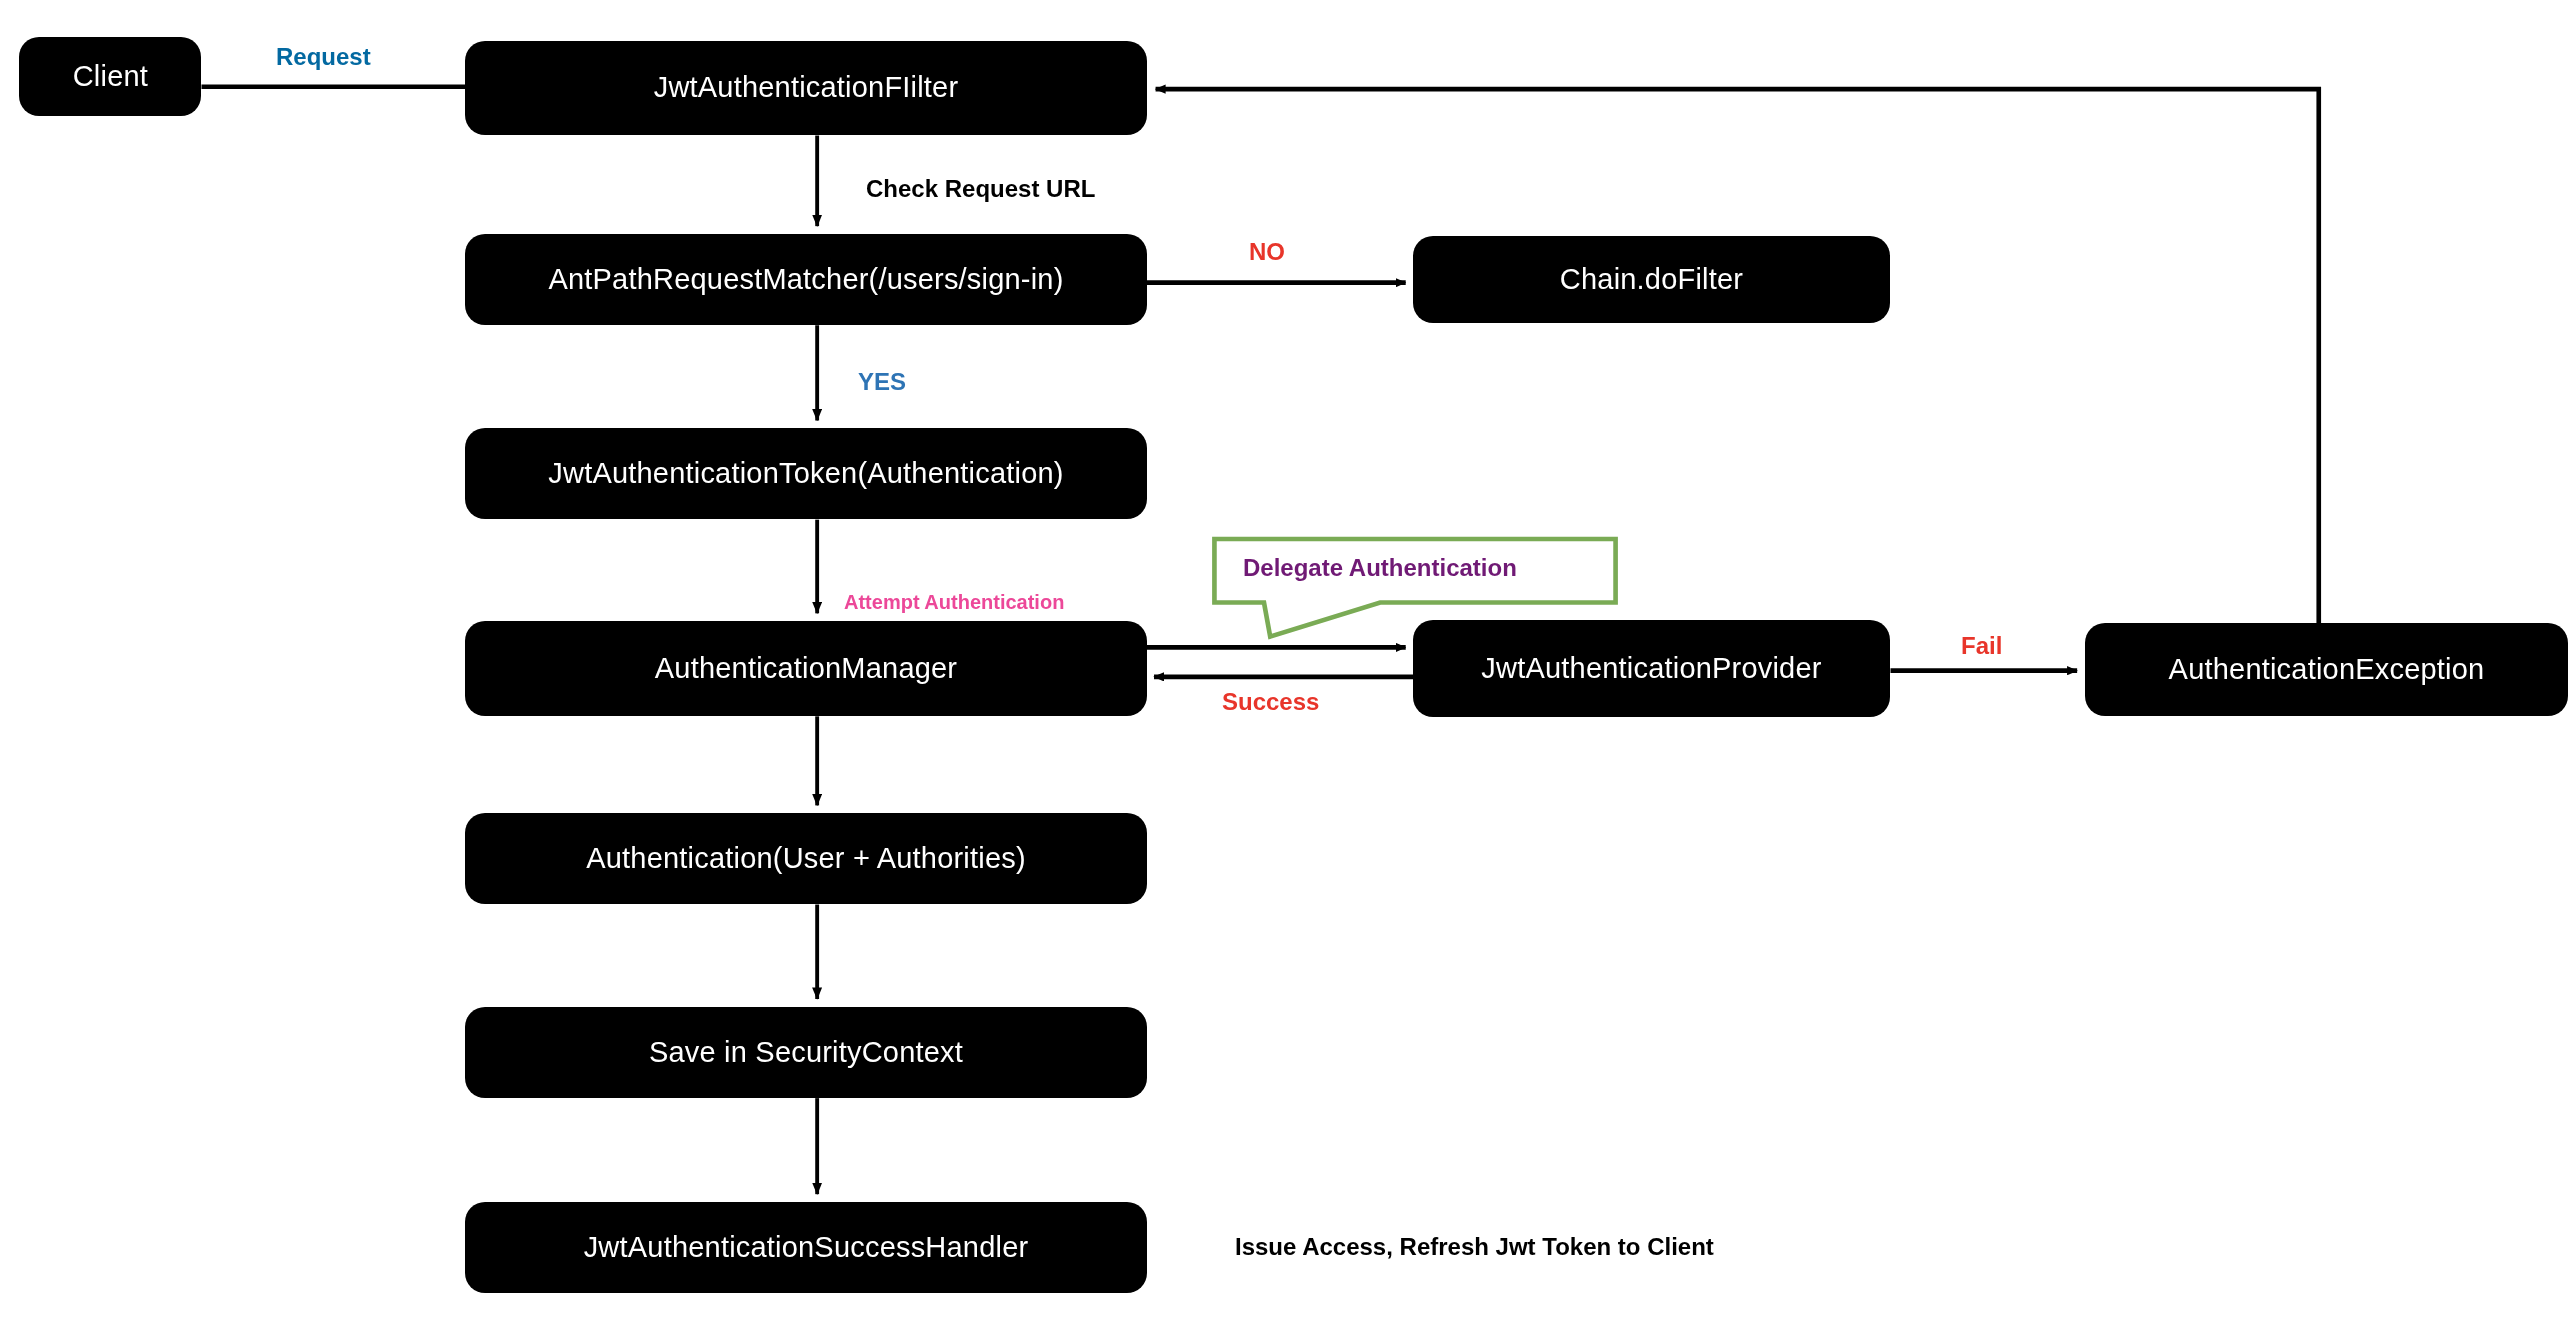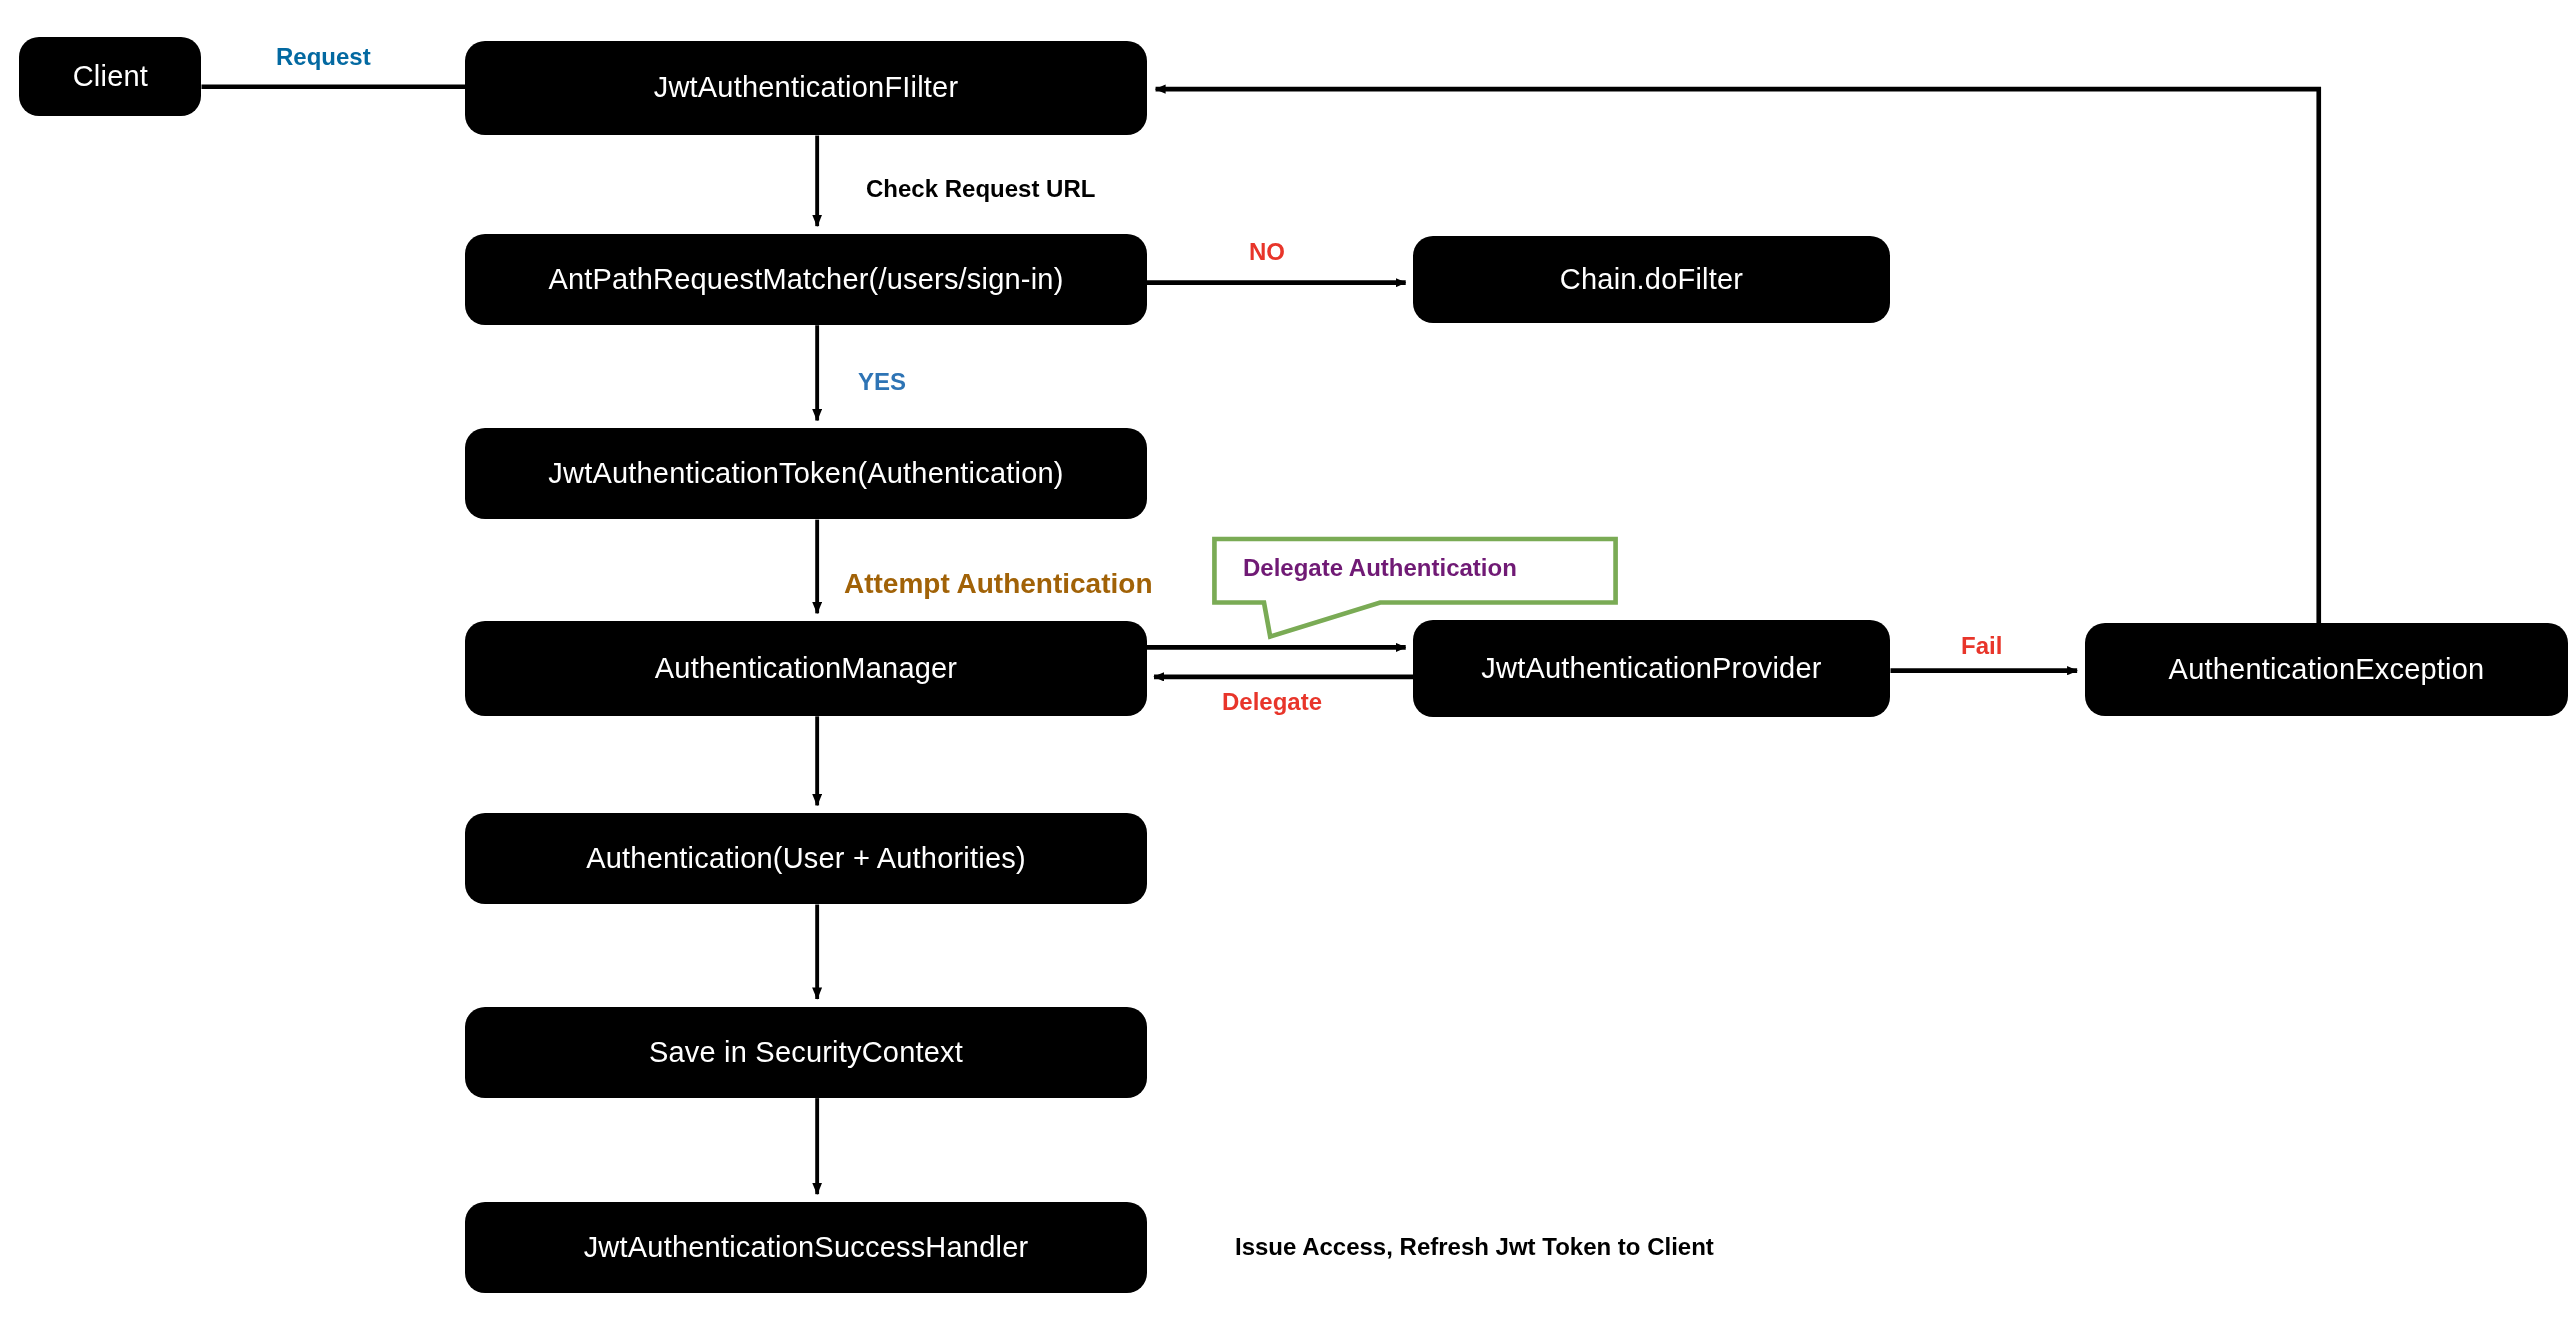--- a/index.html
+++ b/index.html
@@ -188,7 +188,7 @@
 
   <div class="edge-label" style="left:858px; top:370px; color:#2e74b5; font-size:24px;">YES</div>
 
-  <div class="edge-label" style="left:844px; top:570px; color:#a16207; font-size:28px;">Attempt Authentication</div>
+  <div class="edge-label" style="left:844px; top:592px; color:#ec4899; font-size:20px;">Attempt Authentication</div>
 
   <div class="edge-label" style="left:1222px; top:690px; color:#e8352a; font-size:24px;">Delegate</div>
 

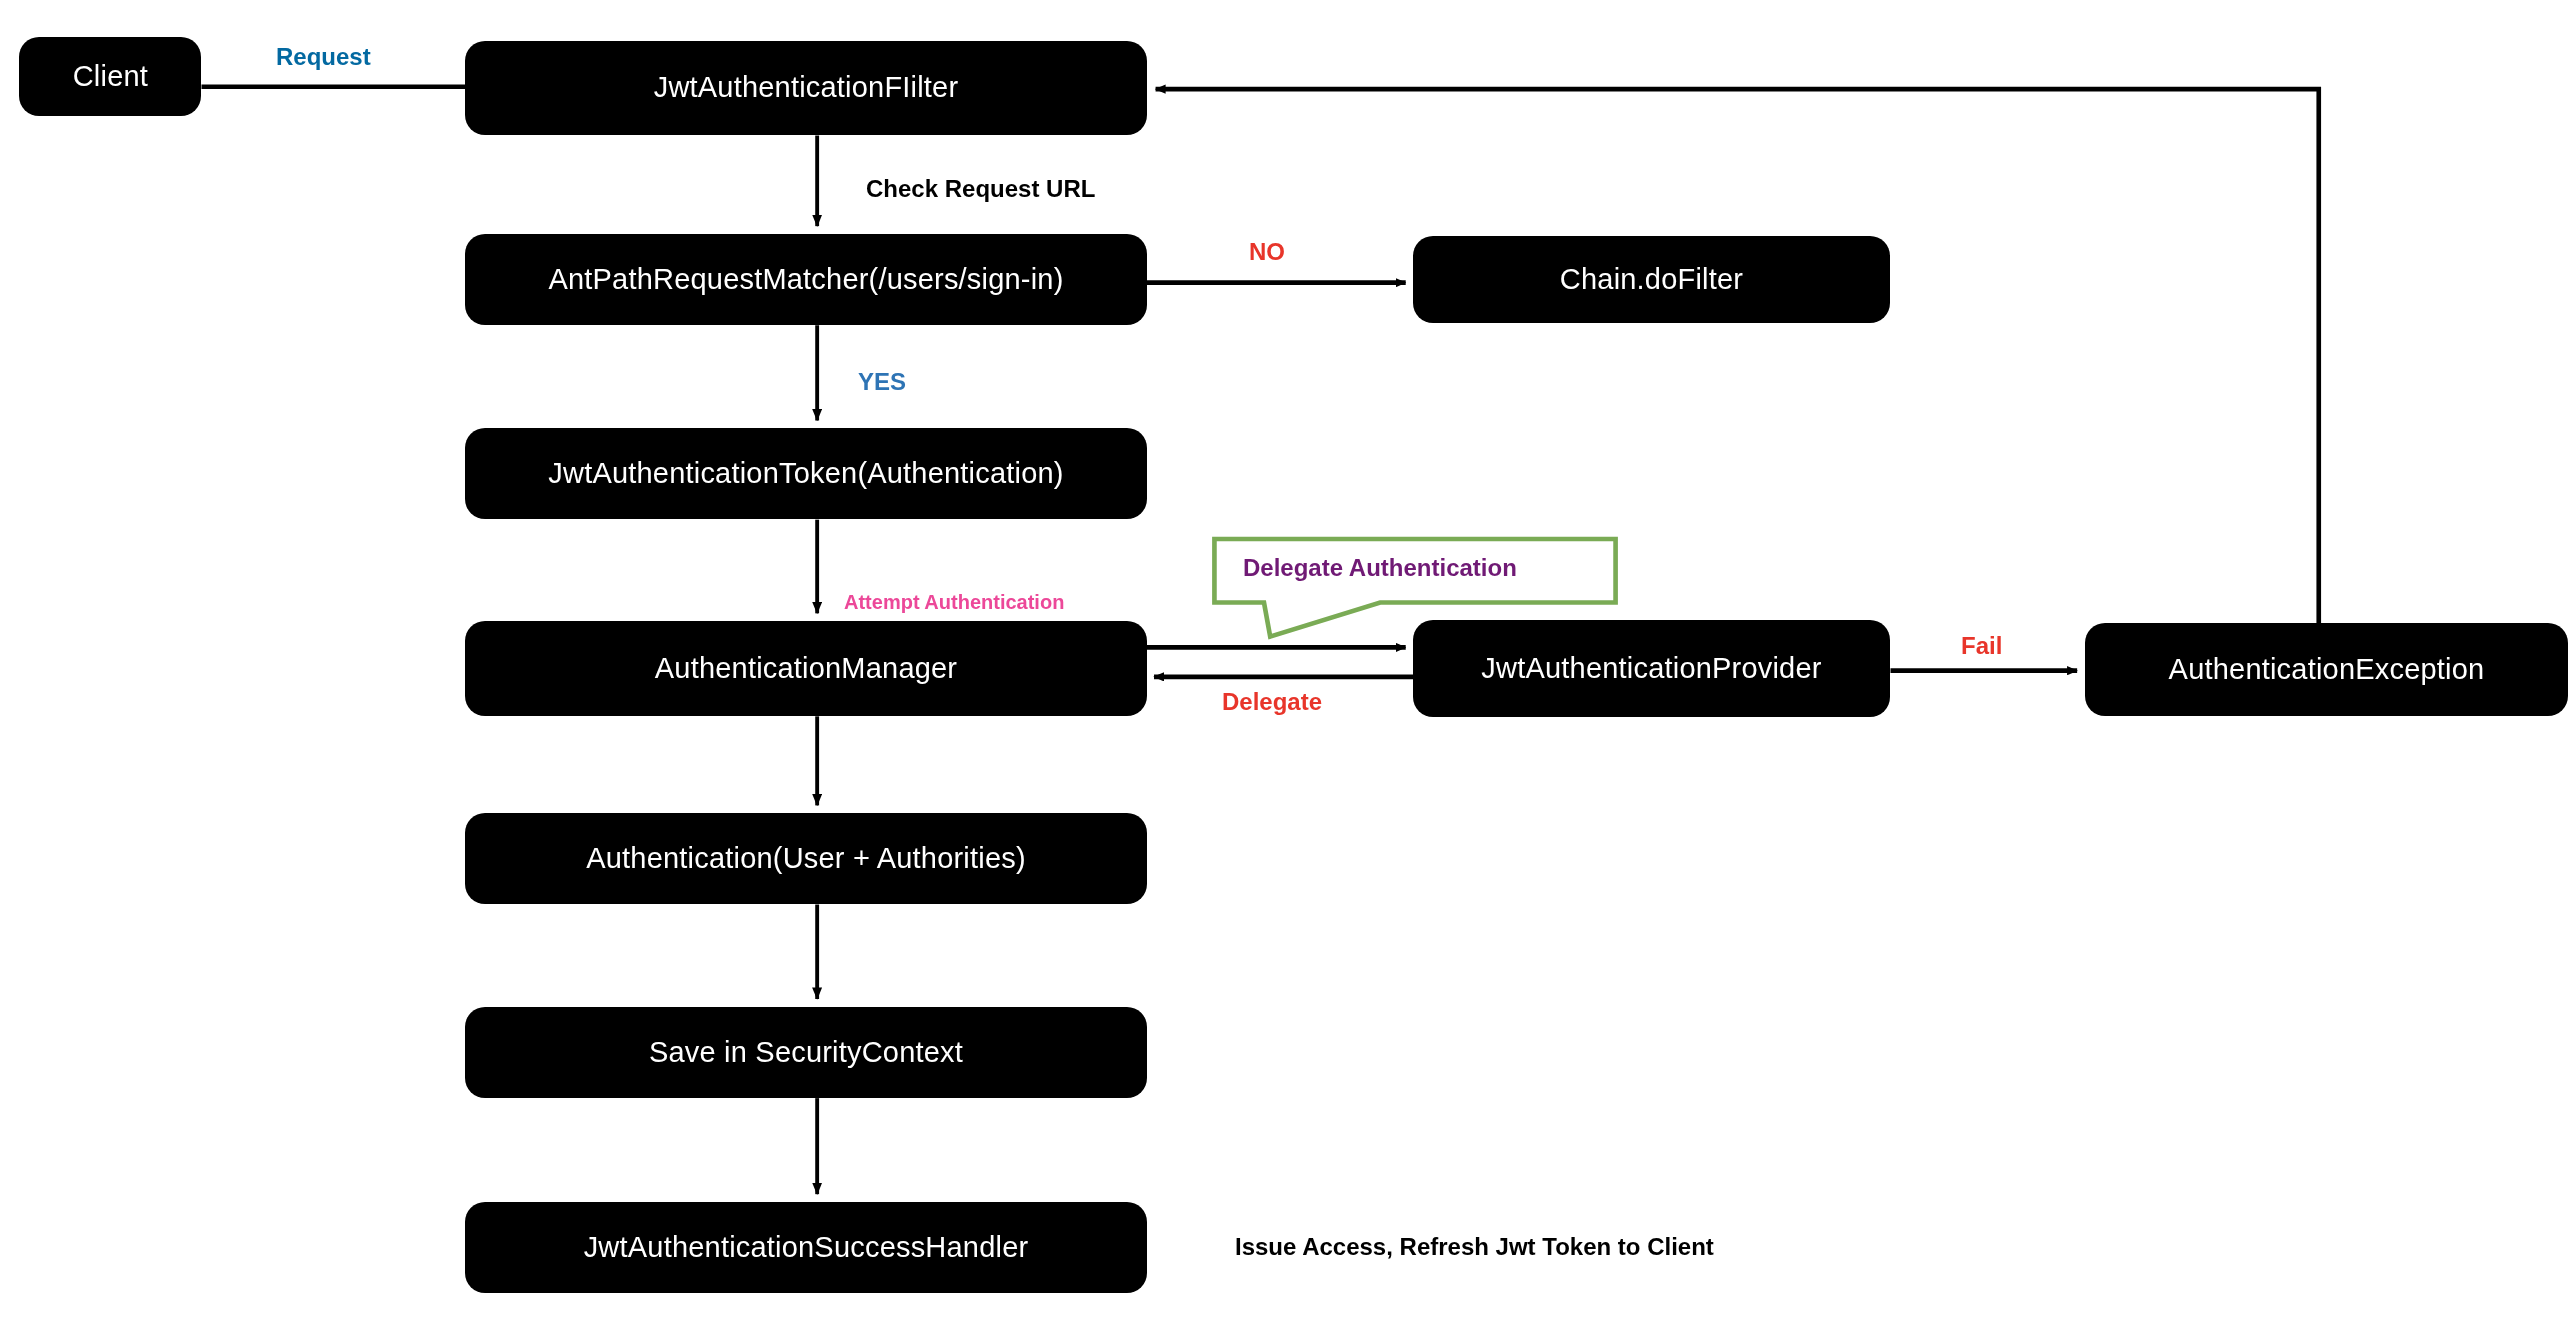--- a/index.html
+++ b/index.html
@@ -190,7 +190,7 @@
 
   <div class="edge-label" style="left:844px; top:592px; color:#ec4899; font-size:20px;">Attempt Authentication</div>
 
-  <div class="edge-label" style="left:1222px; top:690px; color:#e8352a; font-size:24px;">Delegate</div>
+  <div class="edge-label" style="left:1222px; top:690px; color:#e8352a; font-size:24px;">Success</div>
 
   <div class="edge-label" style="left:1961px; top:634px; color:#e8352a; font-size:24px;">Fail</div>
 

